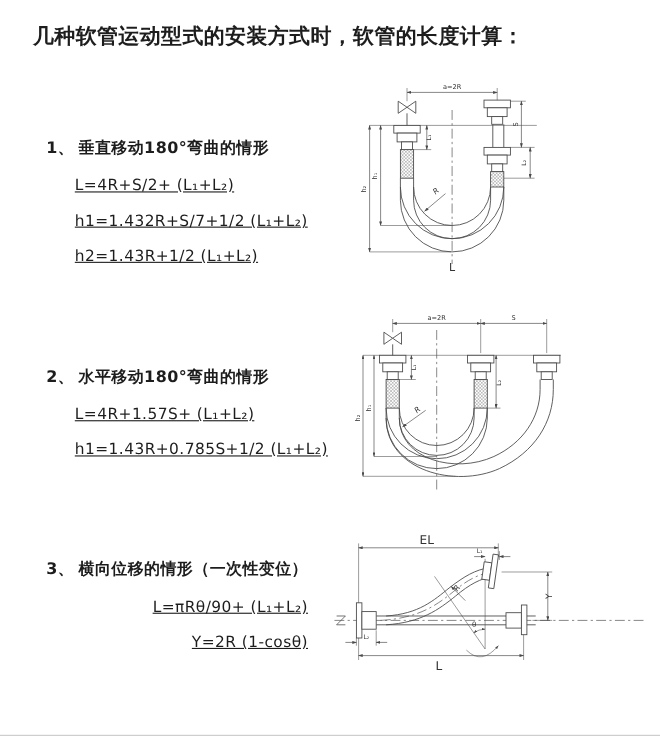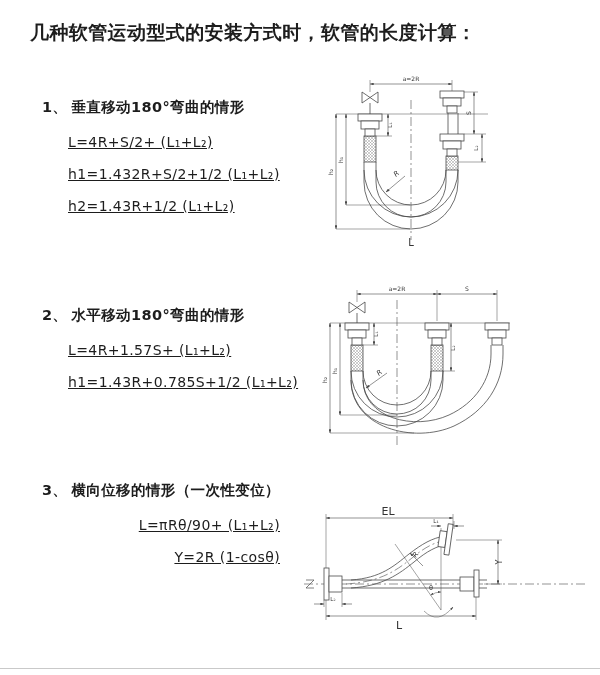--- a/index.html
+++ b/index.html
@@ -12,7 +12,7 @@
     position:absolute;left:30px;top:20px;
     font-size:19px;font-weight:700;letter-spacing:0.4px;white-space:nowrap;
   }
-  .section{position:absolute;left:42px;}
+  .section{position:absolute;left:42px;margin-top:27px;}
   .sec-1{top:98px;}
   .sec-2{top:306px;}
   .sec-3{top:481px;text-align:right;}

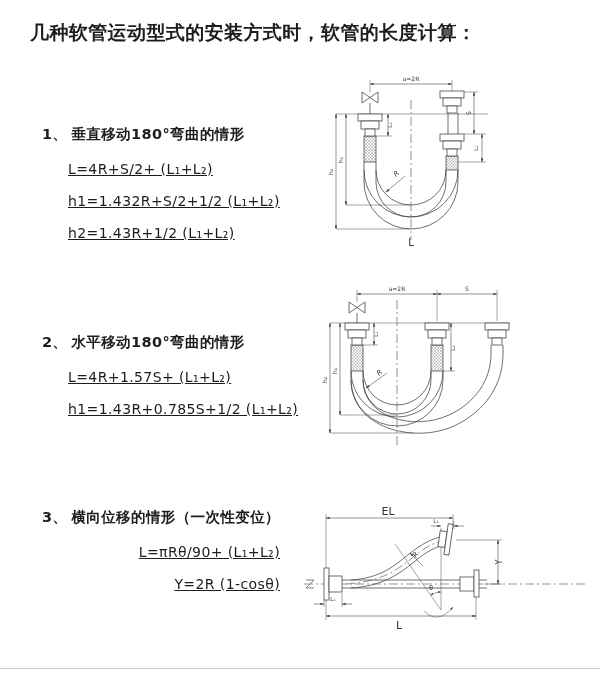--- a/index.html
+++ b/index.html
@@ -39,7 +39,7 @@
   </div>
   <div class="formulas">
     <div class="formula-line">L=4R+S/2+ (L₁+L₂)</div>
-    <div class="formula-line">h1=1.432R+S/2+1/2 (L₁+L₂)</div>
+    <div class="formula-line">h1=1.432R+S/7+1/2 (L₁+L₂)</div>
     <div class="formula-line">h2=1.43R+1/2 (L₁+L₂)</div>
   </div>
 </div>

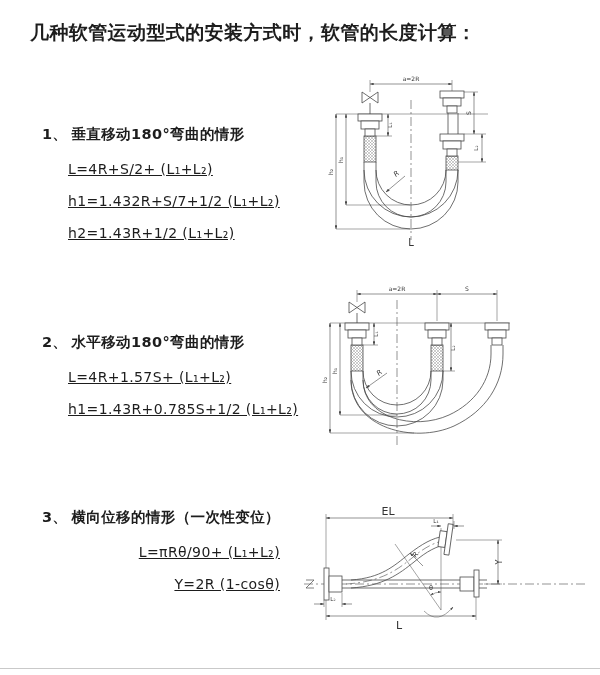--- a/index.html
+++ b/index.html
@@ -23,7 +23,7 @@
   .diagram{position:absolute;}
   .dia-1{left:312px;top:66px;}
   .dia-2{left:312px;top:276px;}
-  .dia-3{left:296px;top:498px;}
+  .dia-3{left:296px;top:478px;}
   svg{display:block;}
   svg text{font-family:"DejaVu Sans","Liberation Sans",sans-serif;fill:#333;}
   .bottom-rule{position:absolute;left:0;top:668px;width:600px;height:1px;background:#c9c9c9;}

